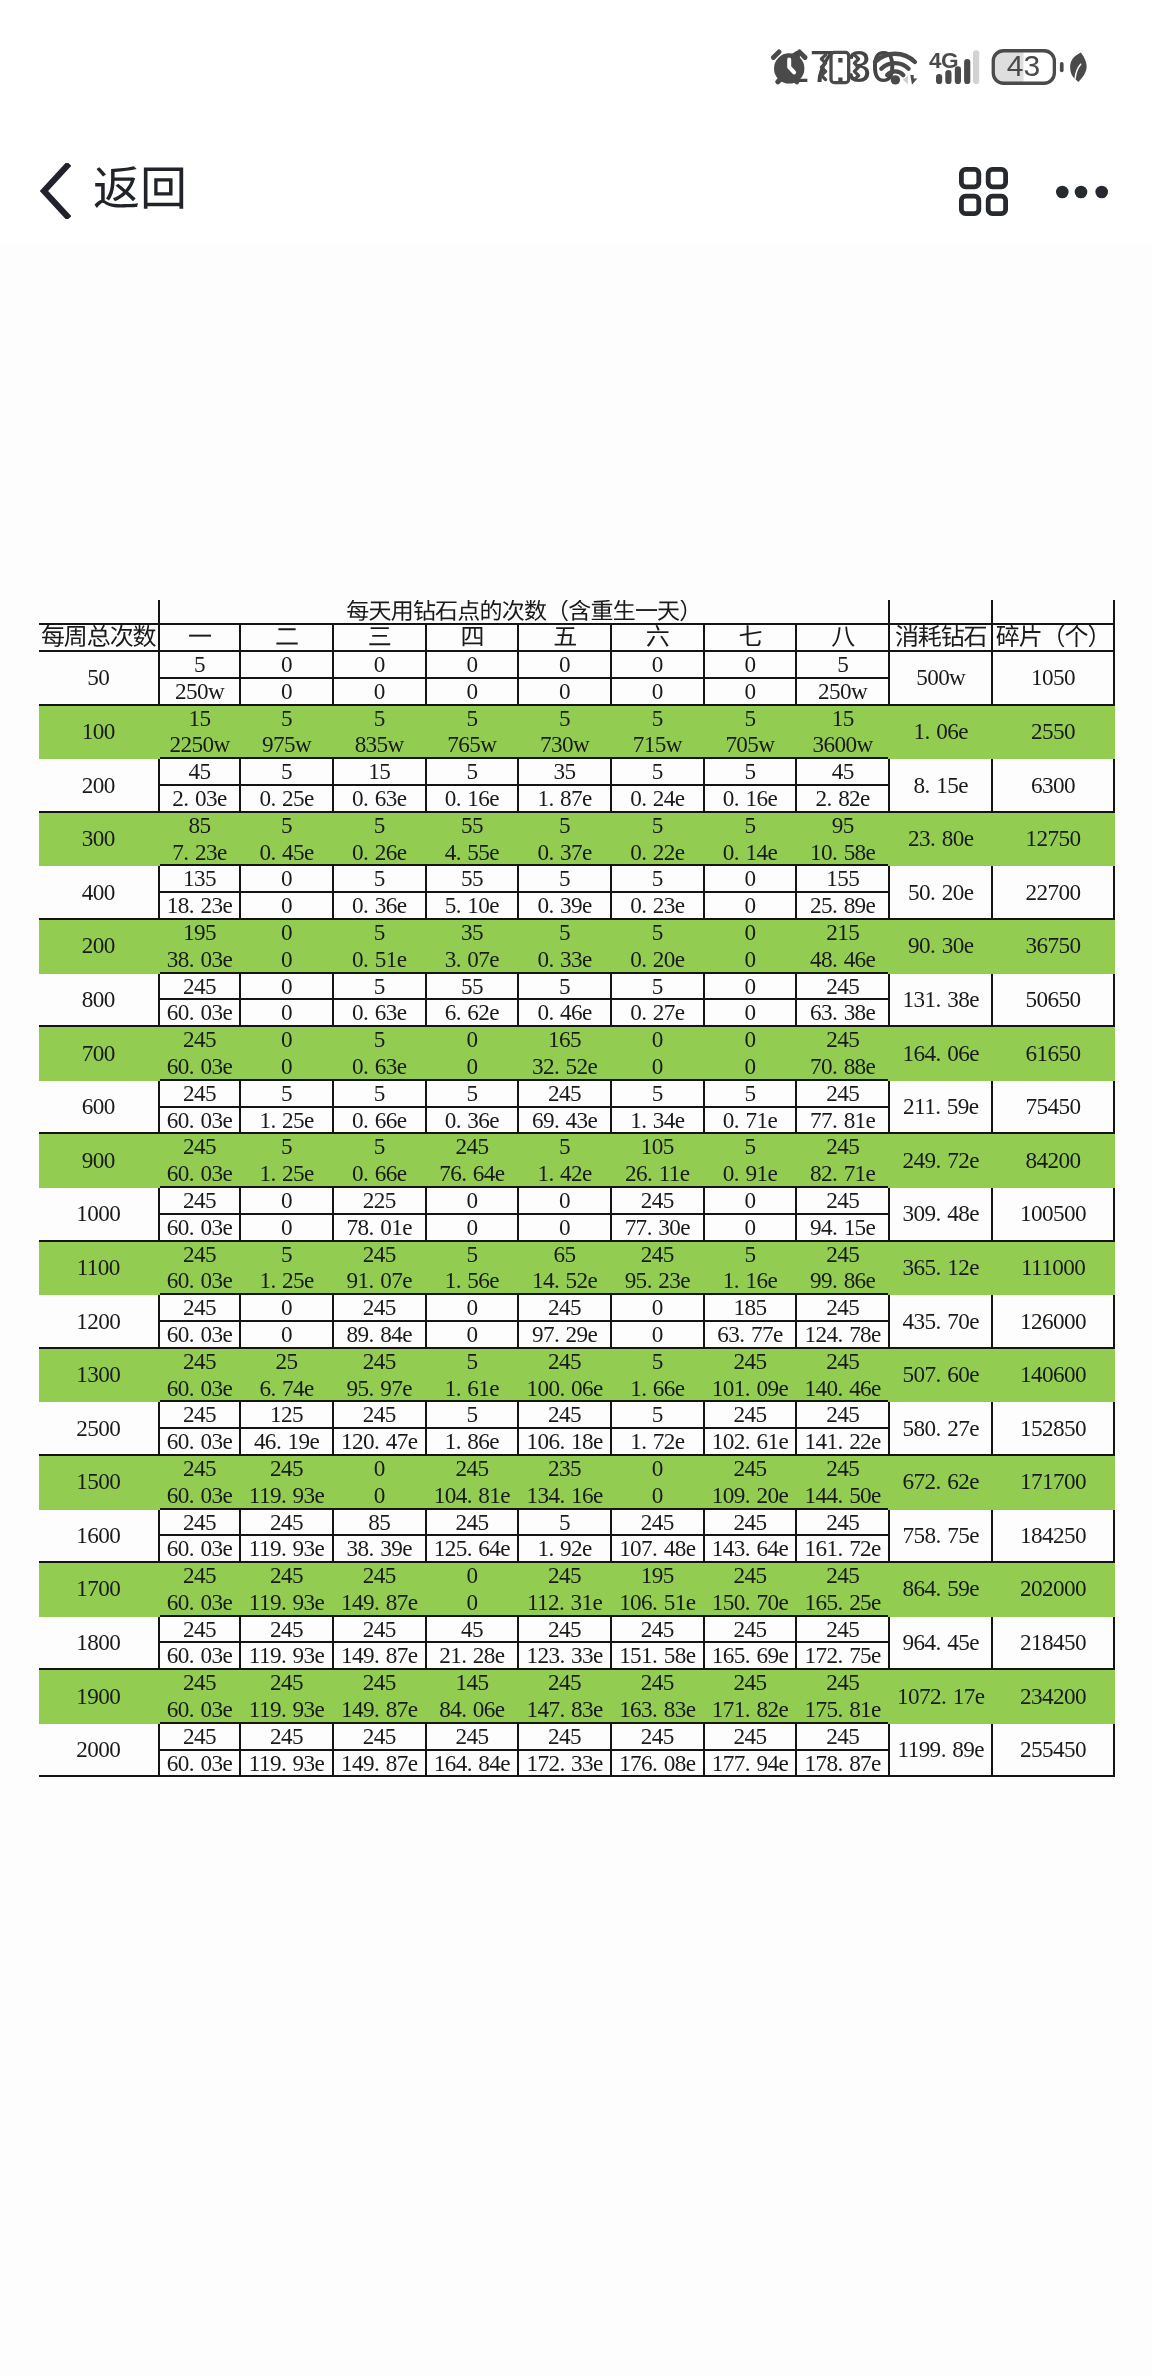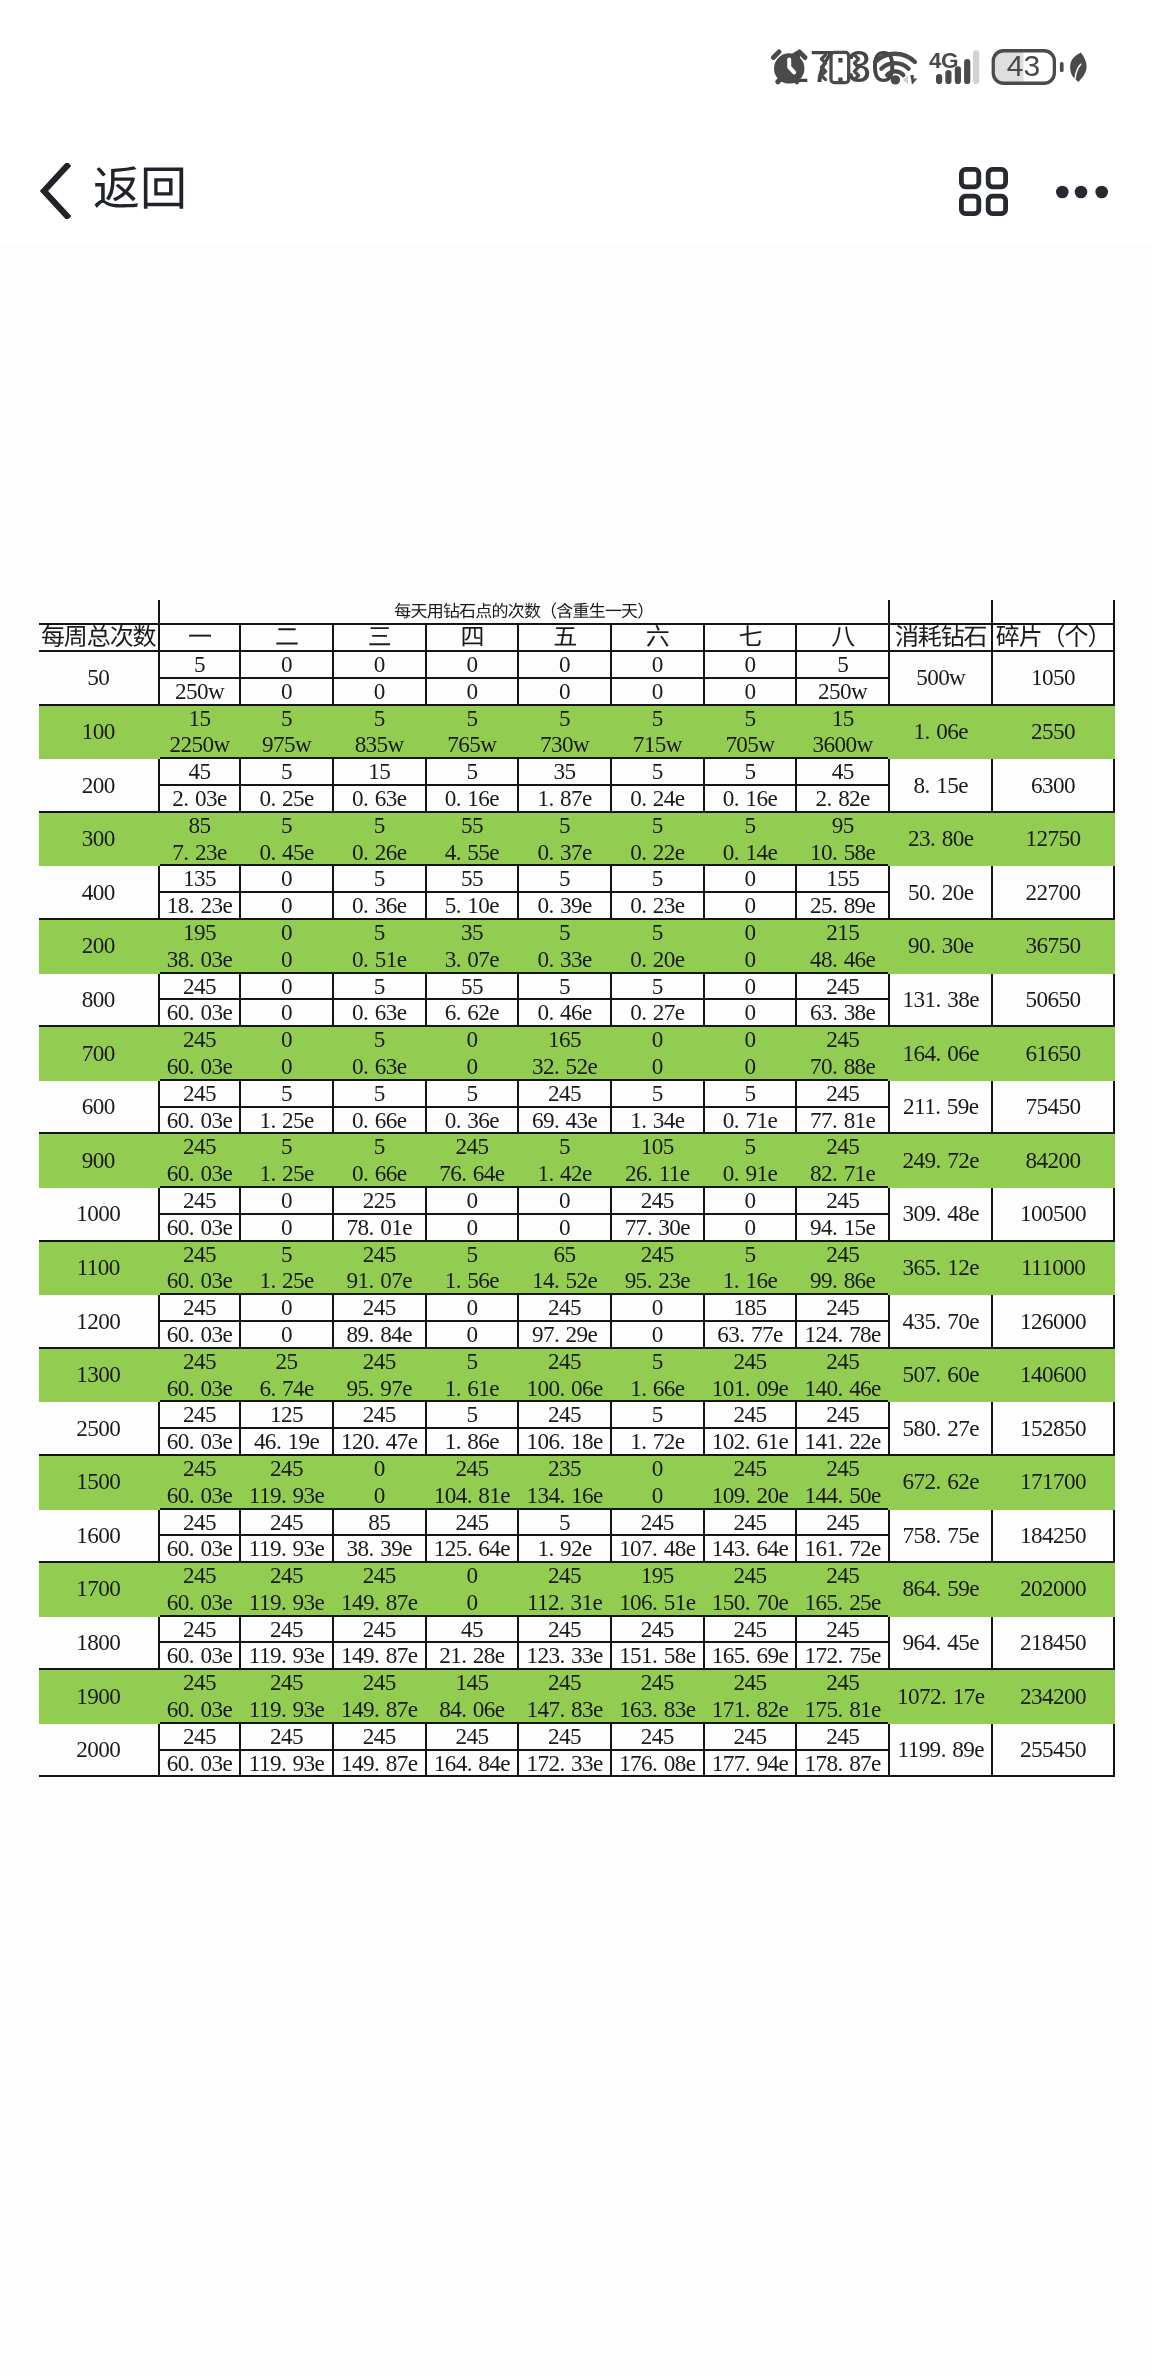--- a/index.html
+++ b/index.html
@@ -51,7 +51,7 @@
 
 tr.hr1 td { height:23px; line-height:23px; border-top-width:0; }
 tr.hr1 td.nb { border-left-width:0; border-right-width:0; }
-tr.hr1 td.gh { border-left-width:2px; font-size:17px; letter-spacing:-0.8px; }
+tr.hr1 td.gh { border-left-width:2px; font-size:23px; letter-spacing:-0.8px; }
 tr.hr1 td.nb.d  { border-left-width:2px; }
 tr.hr1 td.nb.f  { border-left-width:2px; border-right-width:2px; }
 

